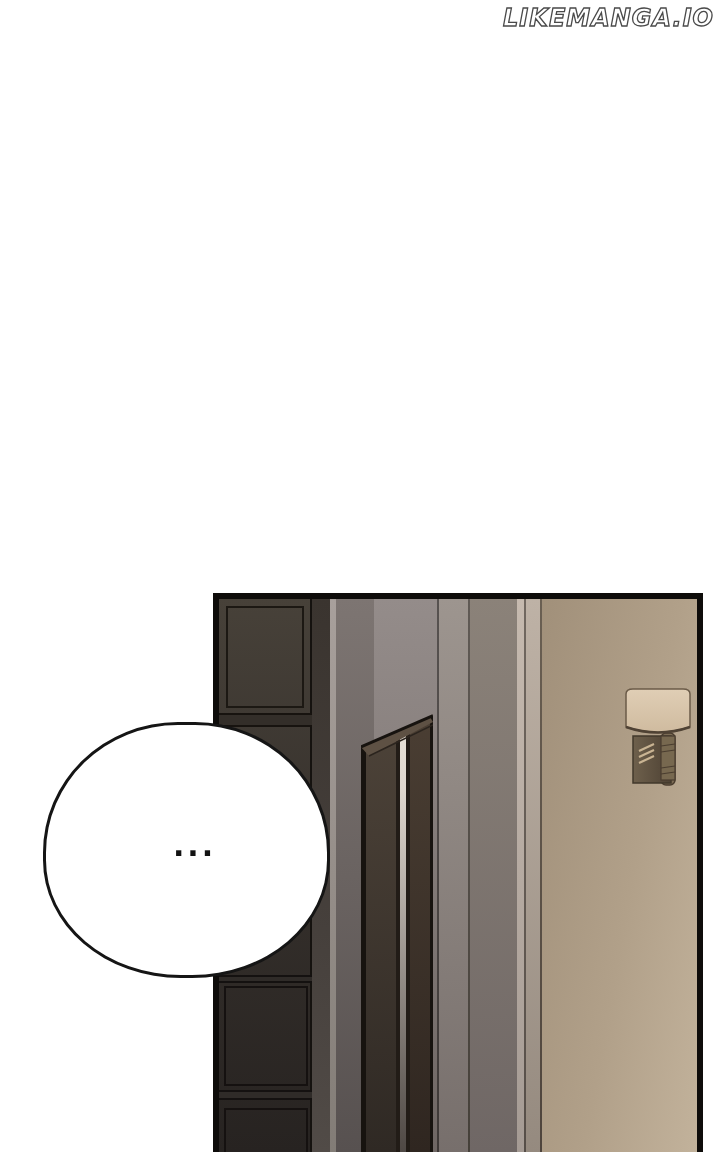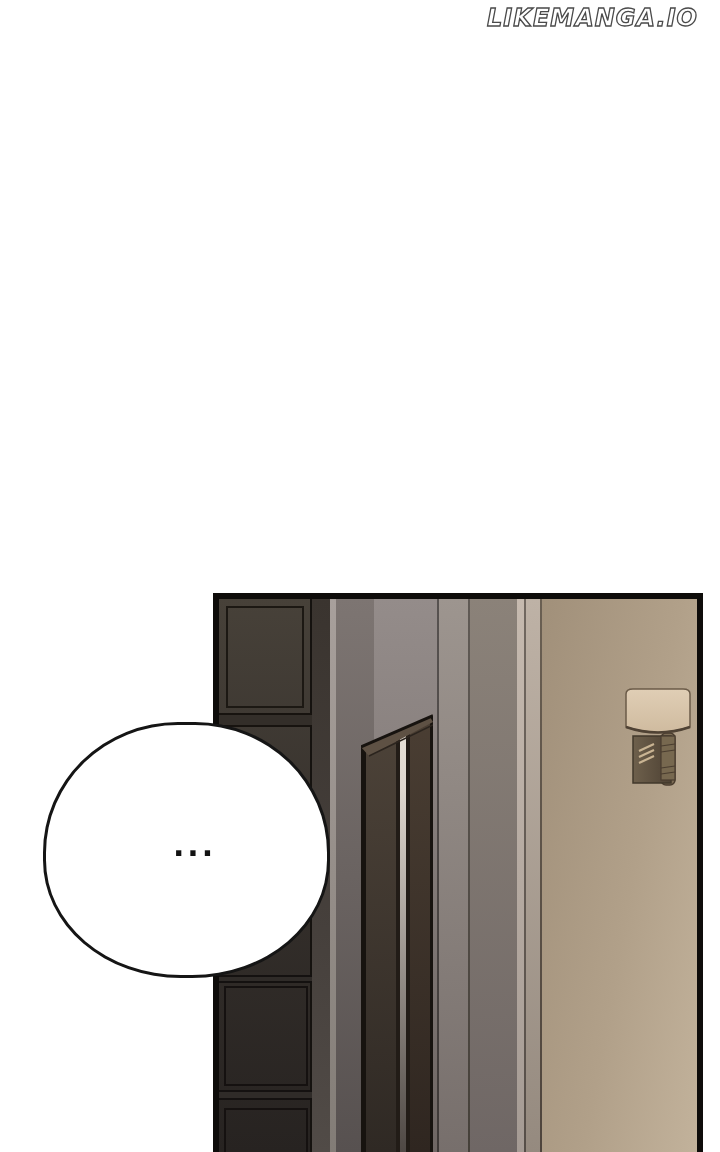--- a/index.html
+++ b/index.html
@@ -11,7 +11,7 @@
 
   
   .watermark{
-    position:absolute;top:4px;right:22px;
+    position:absolute;top:4px;right:6px;
     font-family:"DejaVu Sans", sans-serif;
     font-weight:bold;font-style:italic;
     font-size:24px;letter-spacing:1px;

